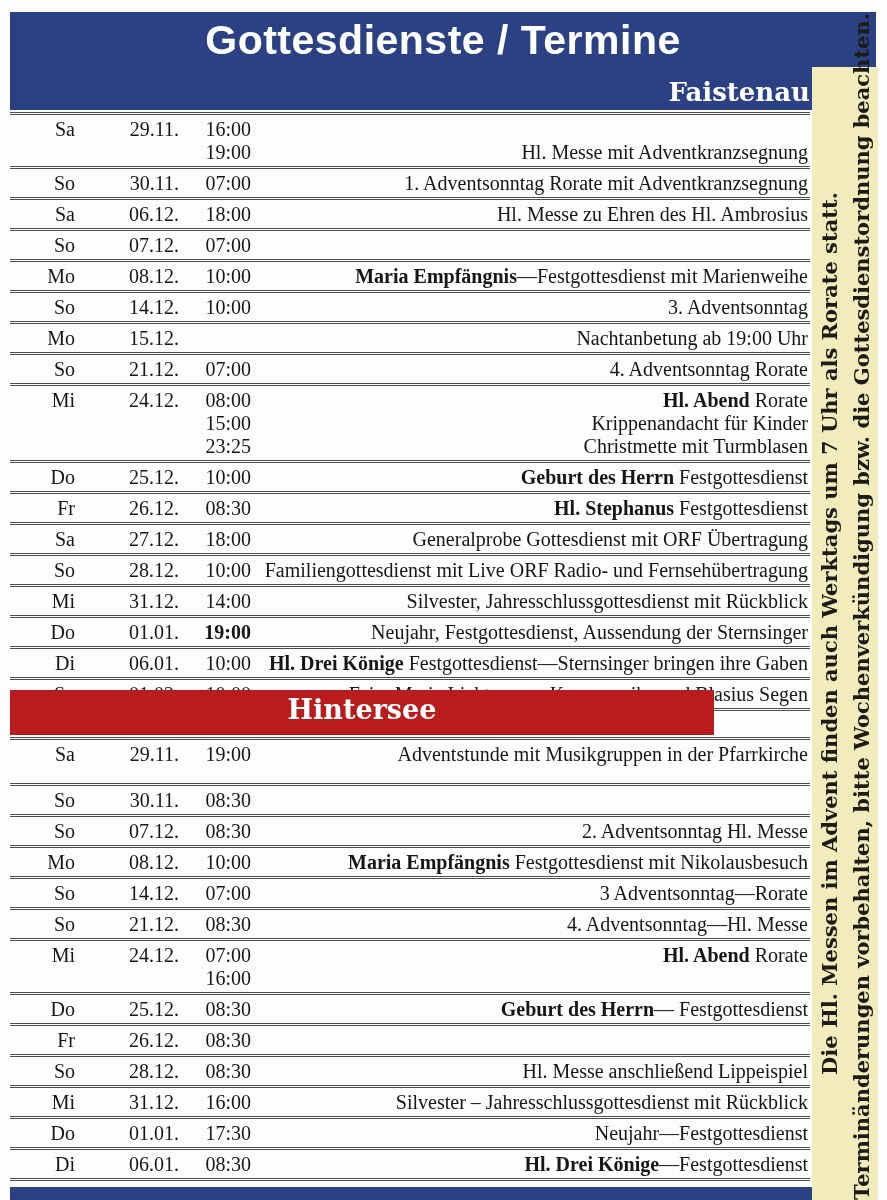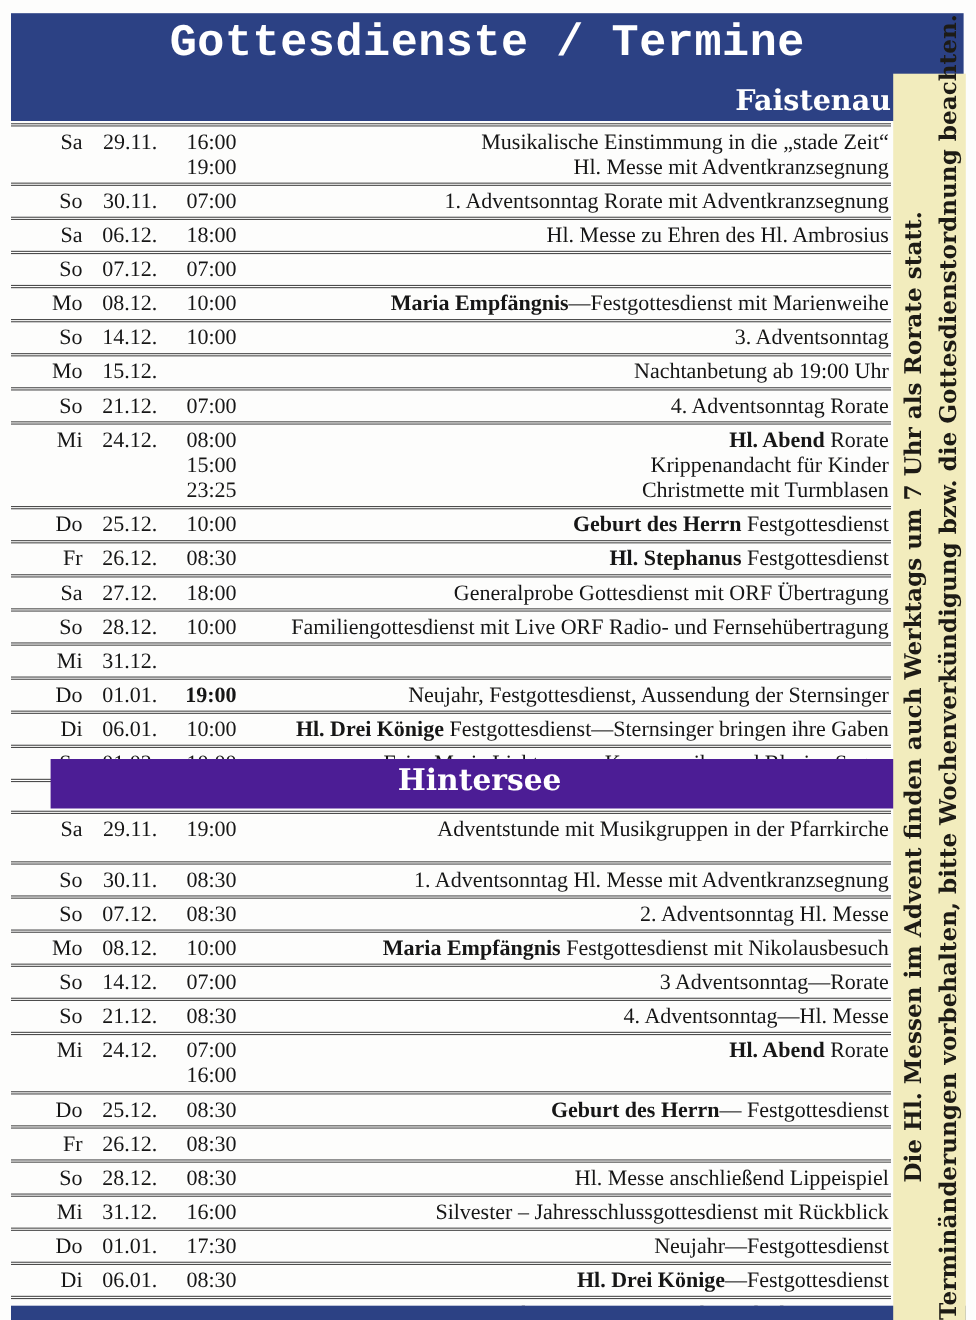--- a/index.html
+++ b/index.html
@@ -9,7 +9,7 @@
   
   .header-bar{position:absolute;left:10px;top:12px;width:866px;height:98px;background:#2c4184;z-index:1;}
   .page-title{position:absolute;top:0px;left:0;right:0;text-align:center;
-              font-family:Liberation Mono, monospace;font-weight:700;font-size:41px;line-height:56px;
+              font-family:Liberation Sans, sans-serif;font-weight:700;font-size:41px;line-height:56px;
               color:#ffffff;letter-spacing:.5px;}
   .subtitle{position:absolute;bottom:2px;left:0;width:800px;text-align:right;
             font-family:"DejaVu Serif", serif;font-weight:700;font-size:26px;line-height:32px;color:#ffffff;}

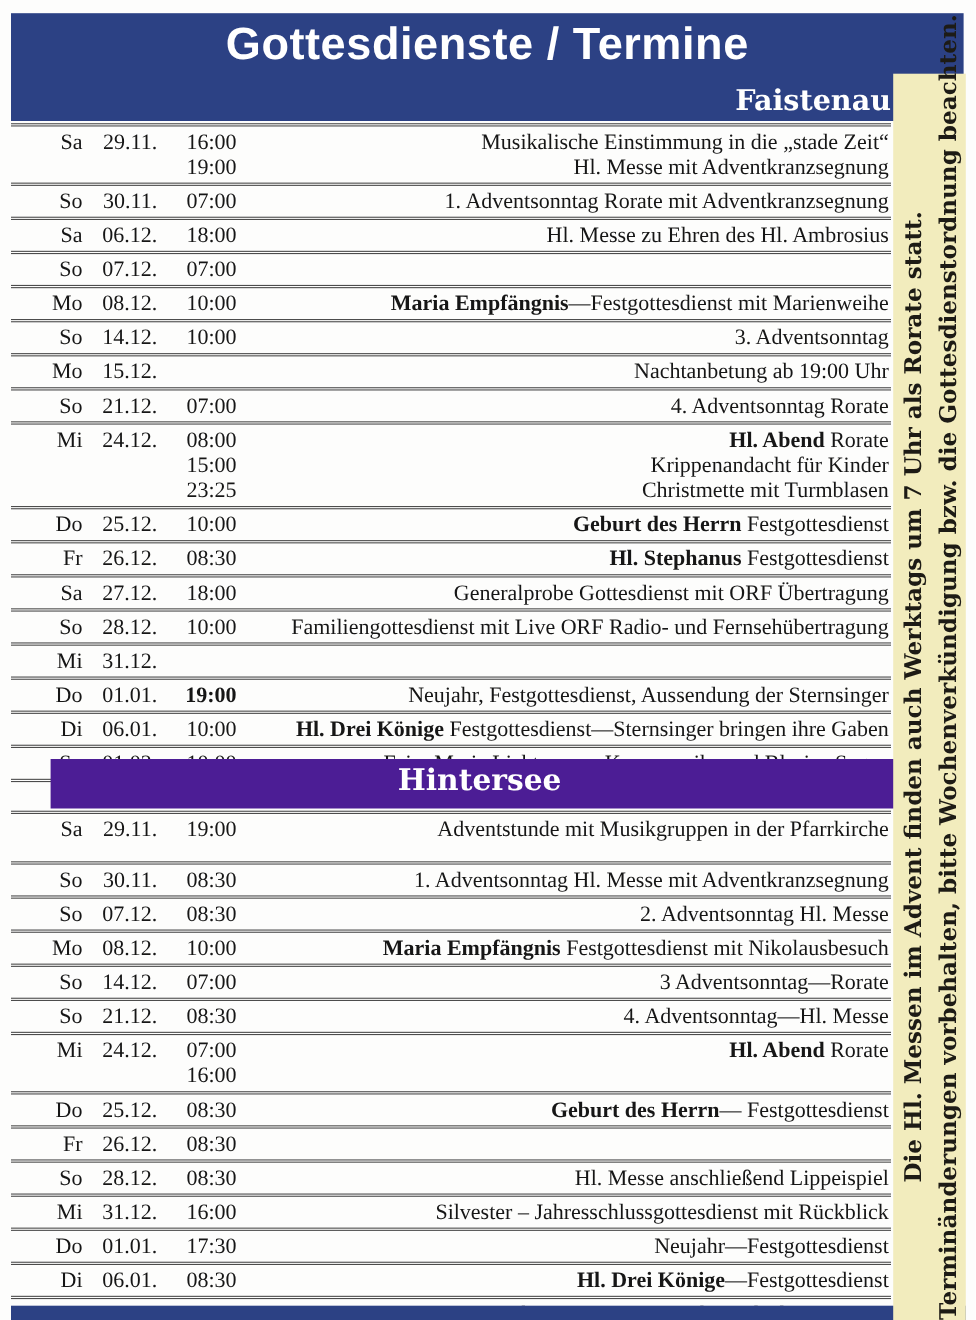--- a/index.html
+++ b/index.html
@@ -38,7 +38,7 @@
   .row{display:flex;border-top:3px double #4c4c4c;padding:3px 0 2px 20px;text-align:right;}
   .row.gap{padding-bottom:17px;}
   .day{width:45px;flex:0 0 45px;line-height:23px;}
-  .date{width:68px;flex:0 0 68px;line-height:23px;}
+  .date{width:68px;flex:0 0 68px;line-height:23px;margin-left:36px;}
   .lines{flex:1;}
   .line{display:flex;}
   .time{width:72px;flex:0 0 72px;line-height:23px;}

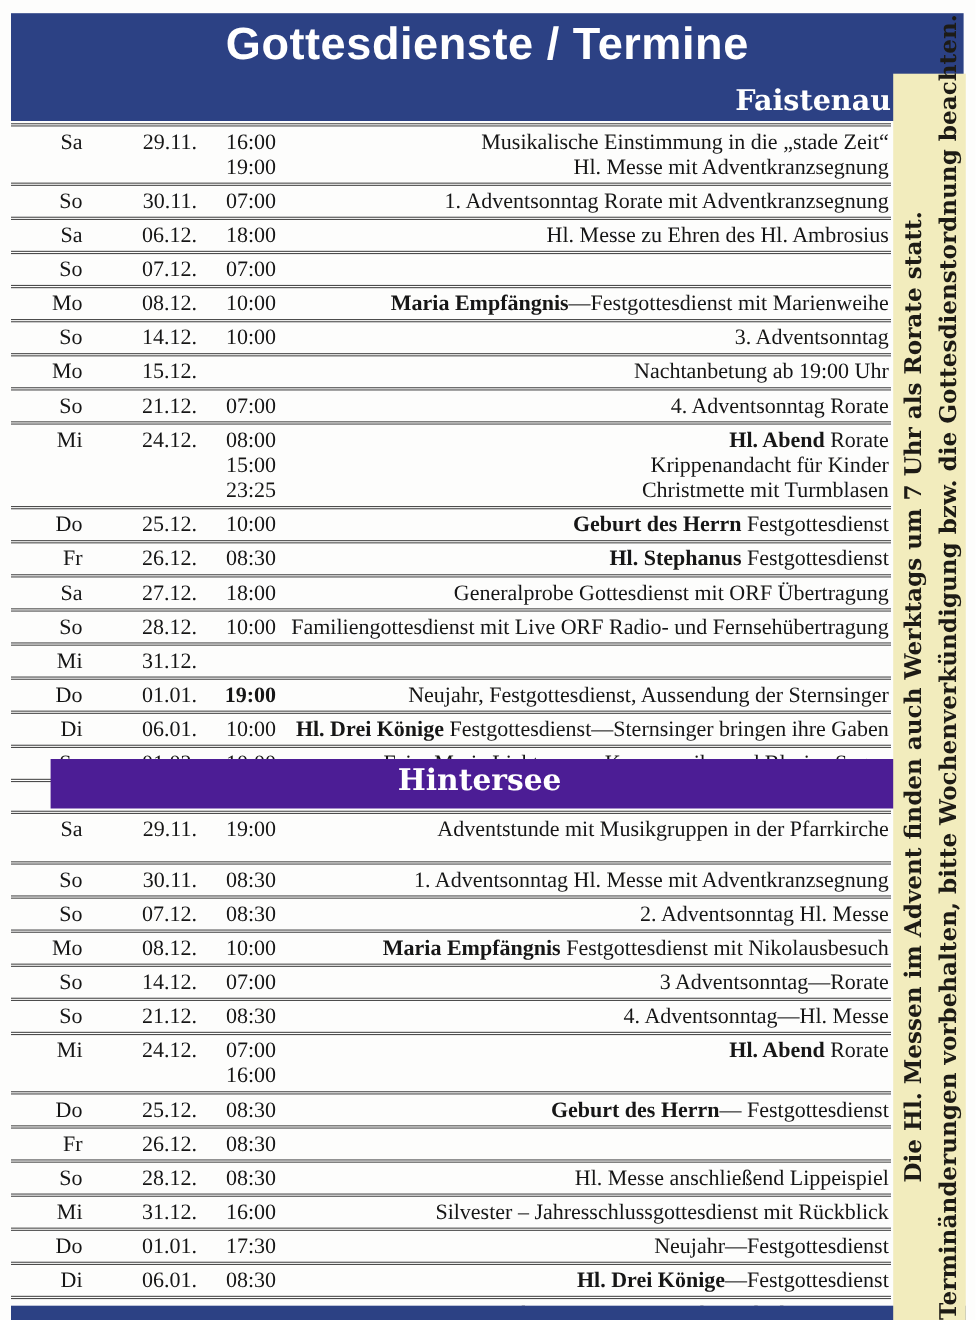--- a/index.html
+++ b/index.html
@@ -63,7 +63,6 @@
         <div class="lines">
           <div class="line">
             <div class="time">16:00</div>
-            <div class="text"><span>Musikalische Einstimmung in die „stade Zeit“</span></div>
           </div>
           <div class="line">
             <div class="time">19:00</div>

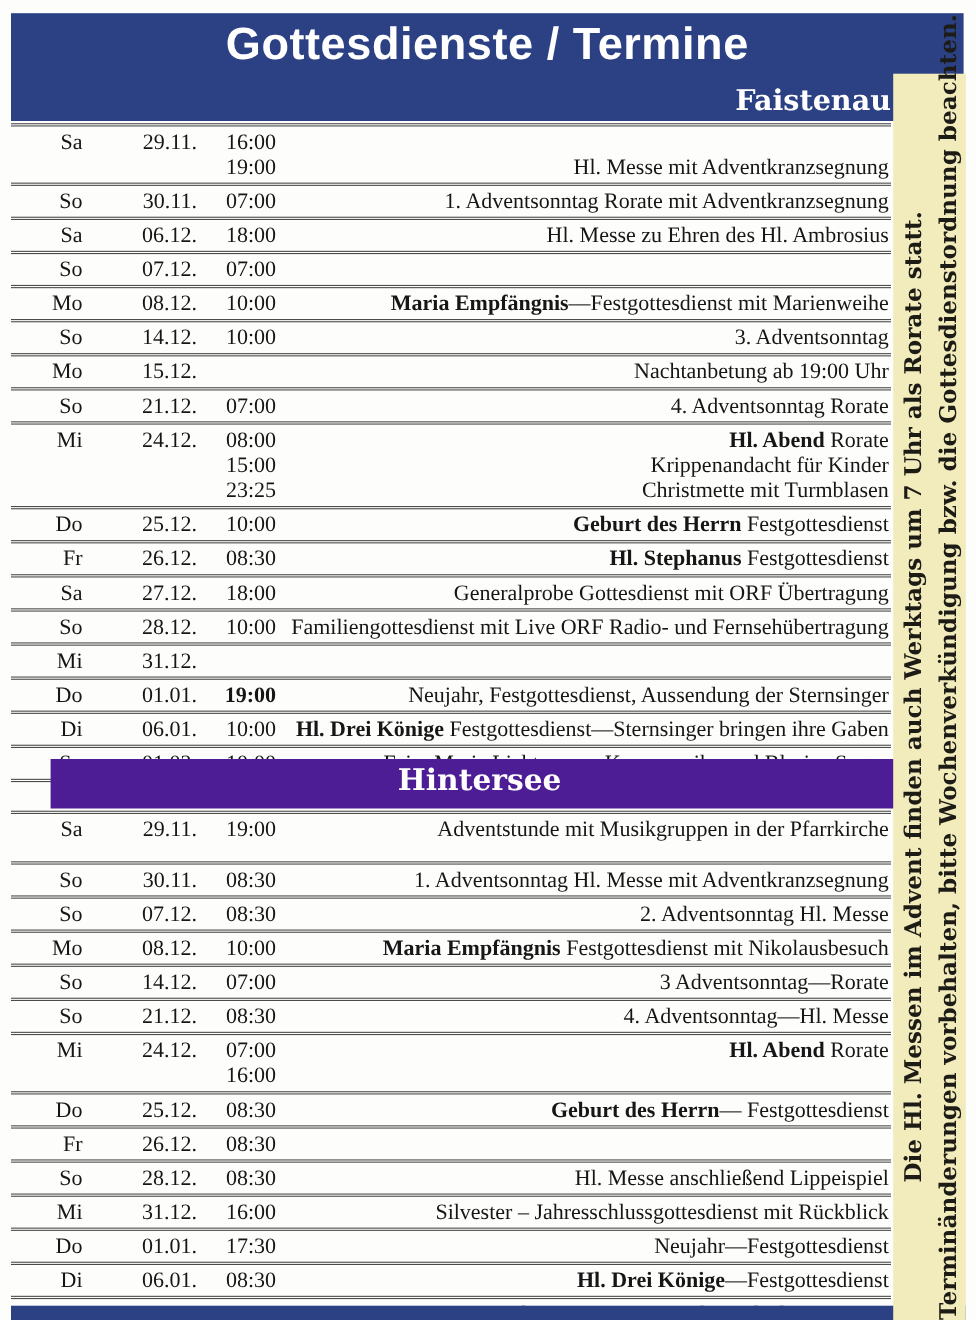--- a/index.html
+++ b/index.html
@@ -200,6 +200,12 @@
       <div class="row">
         <div class="day">Mi</div>
         <div class="date">31.12.</div>
+        <div class="lines">
+          <div class="line">
+            <div class="time">14:00</div>
+            <div class="text"><span>Silvester, Jahresschlussgottesdienst mit Rückblick</span></div>
+          </div>
+        </div>
       </div>
       <div class="row">
         <div class="day">Do</div>

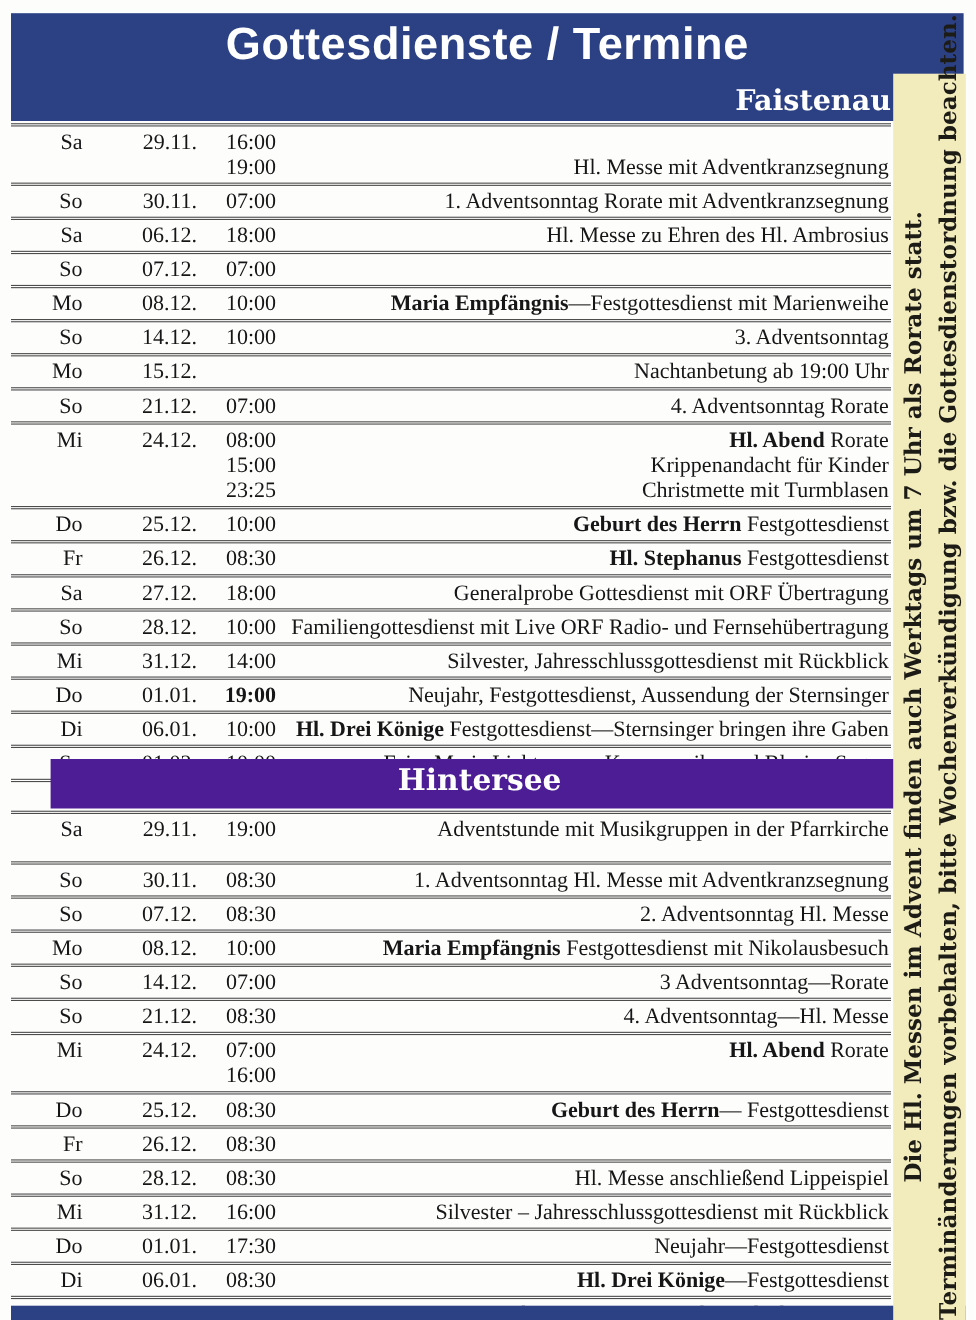--- a/index.html
+++ b/index.html
@@ -15,7 +15,7 @@
             font-family:"DejaVu Serif", serif;font-weight:700;font-size:26px;line-height:32px;color:#ffffff;}
 
   
-  .section-bar{position:absolute;left:10px;top:690px;width:780px;height:45px;background:#4c1d95;margin-left:36px;}
+  .section-bar{position:absolute;left:10px;top:690px;width:704px;height:45px;background:#b91c1c;}
   .section-bar .bar-title{position:absolute;top:4px;left:0;right:0;text-align:center;
             font-family:"DejaVu Serif", serif;font-weight:700;font-size:27px;color:#ffffff;}
 

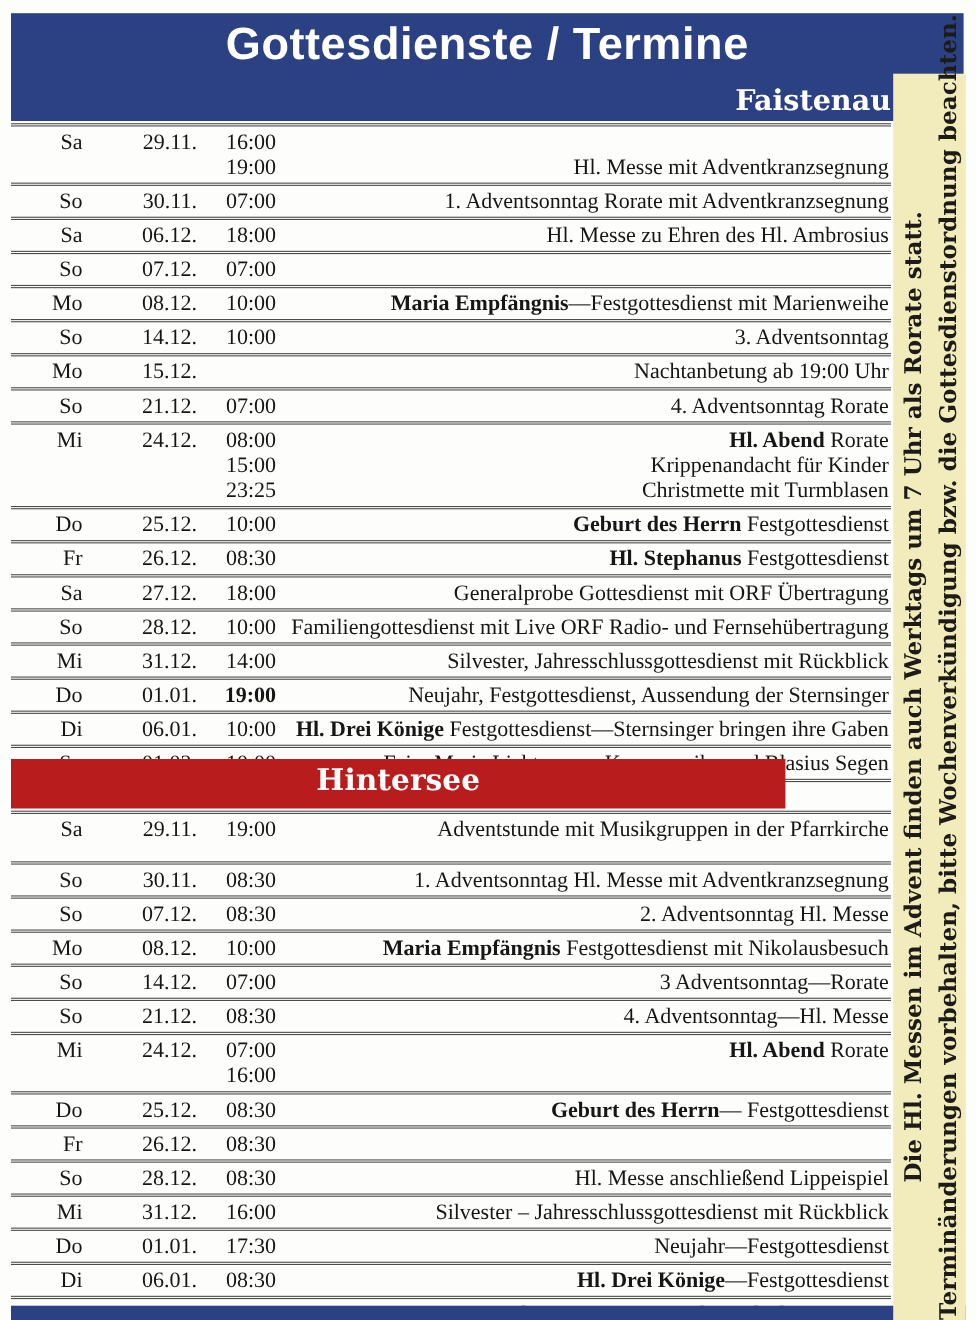--- a/index.html
+++ b/index.html
@@ -260,7 +260,6 @@
         <div class="lines">
           <div class="line">
             <div class="time">08:30</div>
-            <div class="text"><span>1. Adventsonntag Hl. Messe mit Adventkranzsegnung</span></div>
           </div>
         </div>
       </div>

